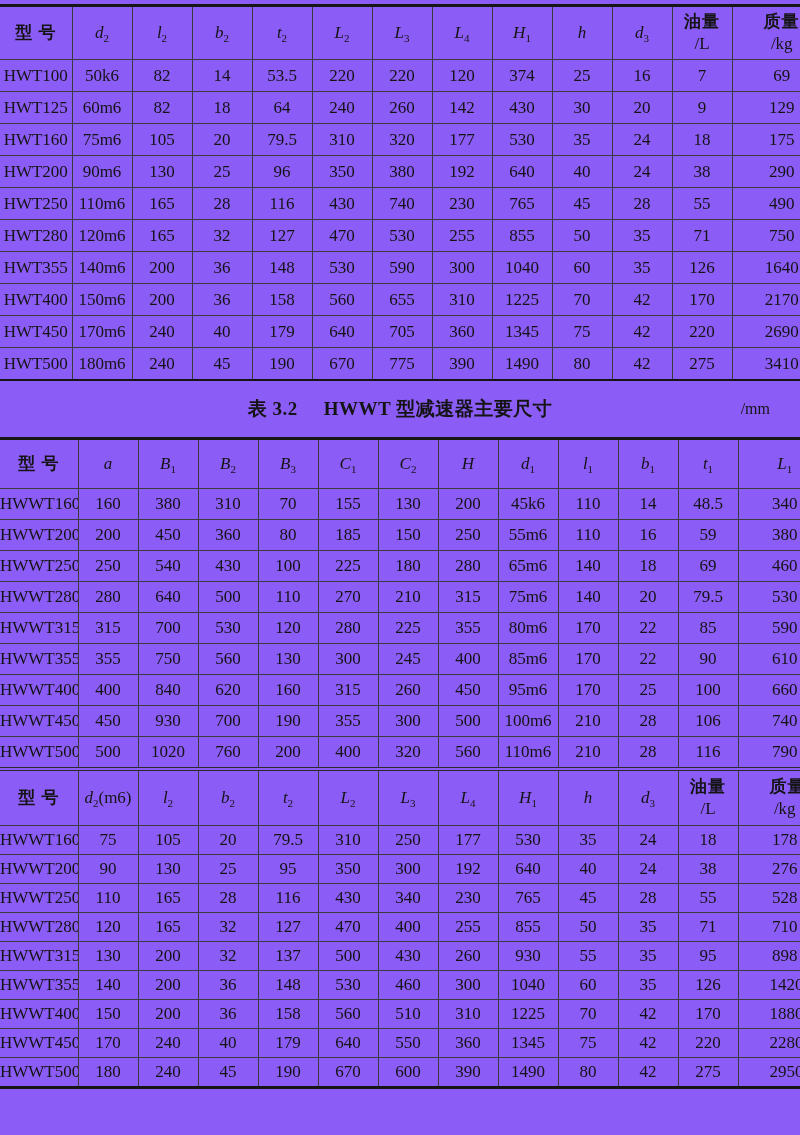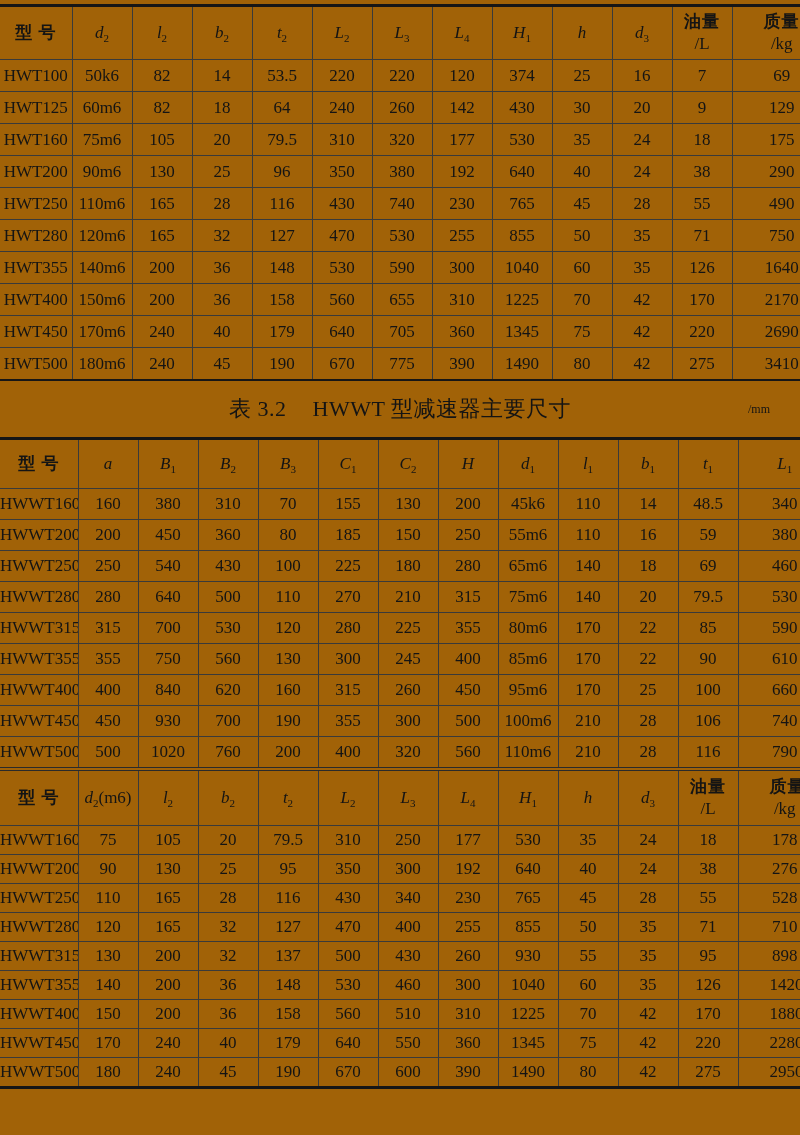--- a/index.html
+++ b/index.html
@@ -4,7 +4,7 @@
 <style>
   html,body{margin:0;padding:0;background:#ffffff;}
   .page{
-    width:800px;height:1135px;background:#a16207;box-sizing:border-box;
+    width:800px;height:1135px;background:#8b5cf6;box-sizing:border-box;
     padding-top:4px;font-family:"Liberation Serif","DejaVu Serif",serif;color:#141414;
   }
   table{border-collapse:collapse;table-layout:fixed;width:800px;}

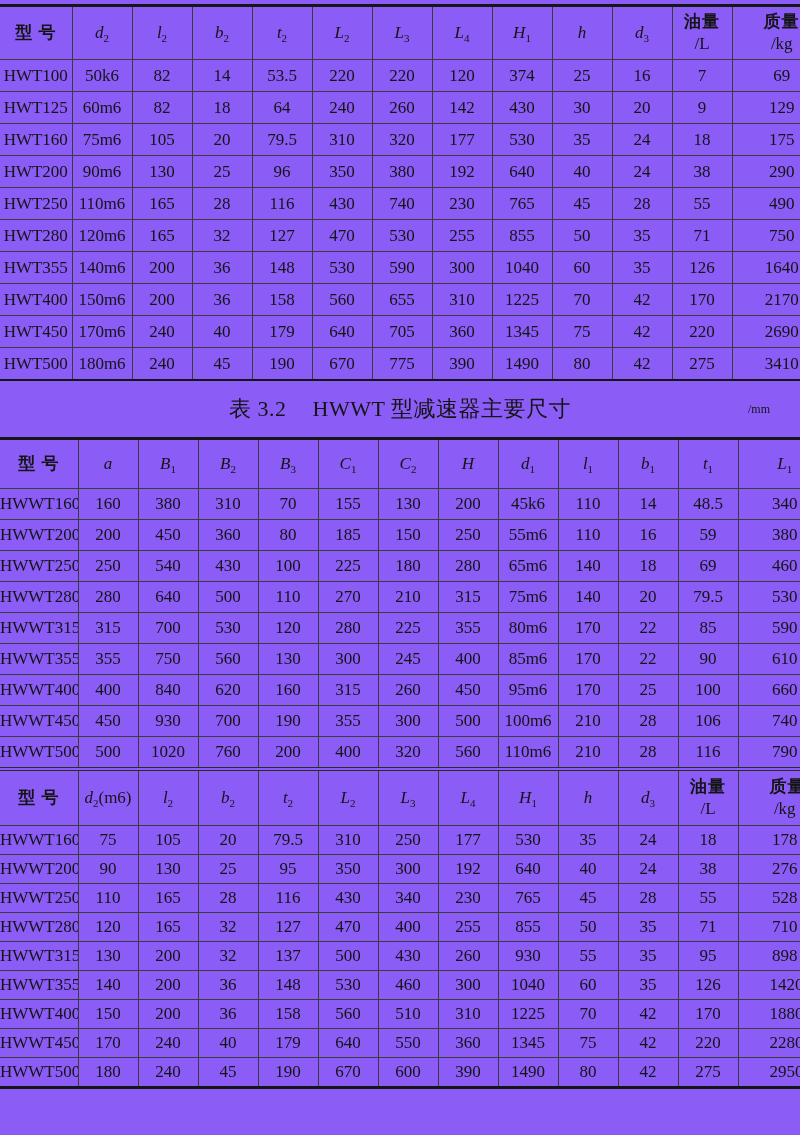--- a/index.html
+++ b/index.html
@@ -37,7 +37,7 @@
     height:56px;position:relative;display:flex;align-items:center;justify-content:center;
     gap:26px;
   }
-  .caption .cap-label,.caption .cap-title{font-weight:normal;font-size:22px;letter-spacing:0.5px;}
+  .caption .cap-label,.caption .cap-title{font-weight:bold;font-size:19px;letter-spacing:0.5px;}
   .caption .unit{position:absolute;right:30px;font-size:12px;font-weight:normal;}
 </style>
 </head>

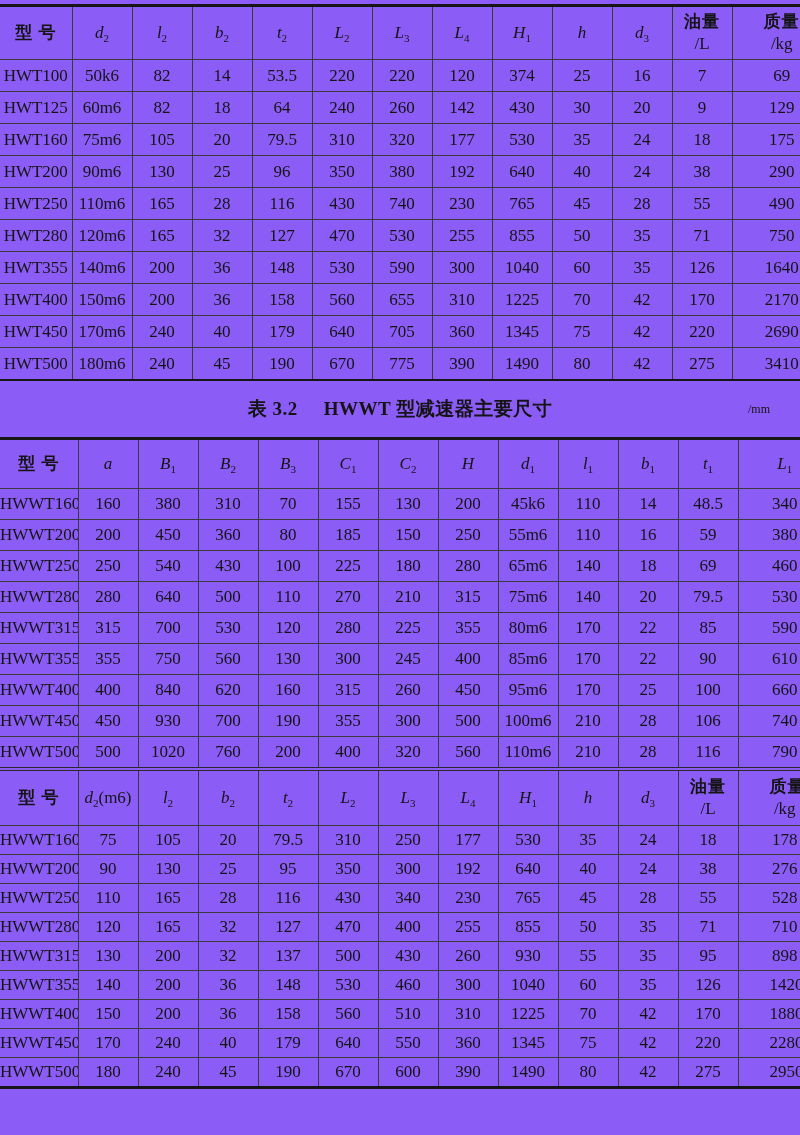--- a/index.html
+++ b/index.html
@@ -38,7 +38,7 @@
     gap:26px;
   }
   .caption .cap-label,.caption .cap-title{font-weight:bold;font-size:19px;letter-spacing:0.5px;}
-  .caption .unit{position:absolute;right:30px;font-size:12px;font-weight:normal;}
+  .caption .unit{position:absolute;right:30px;font-size:16px;font-weight:normal;}
 </style>
 </head>
 <body>

